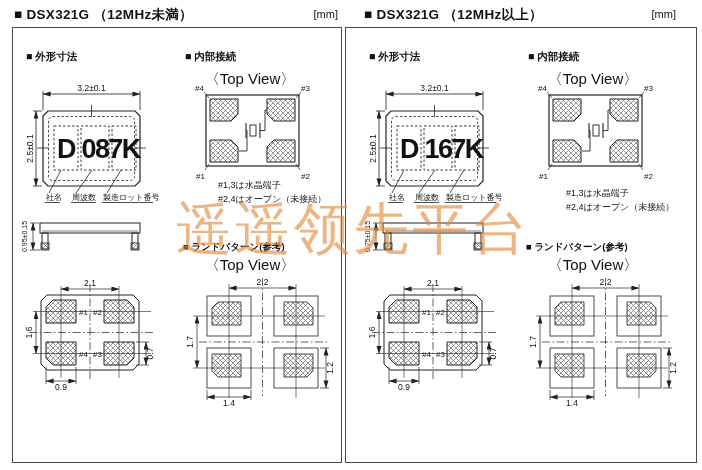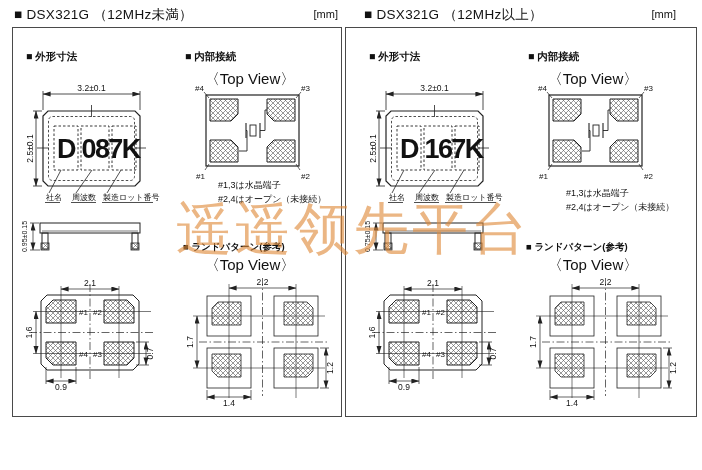--- a/index.html
+++ b/index.html
@@ -4,7 +4,7 @@
 <style>
   html,body{margin:0;padding:0;background:#fff;}
   body{width:702px;height:470px;position:relative;font-family:"Liberation Sans",sans-serif;color:#111;overflow:hidden;}
-  .title{position:absolute;top:6px;font-size:13.5px;font-weight:normal;letter-spacing:.3px;white-space:nowrap;}
+  .title{position:absolute;top:6px;font-size:13.5px;font-weight:bold;letter-spacing:.3px;white-space:nowrap;}
   .unit{position:absolute;top:8px;font-size:11px;font-weight:normal;text-align:right;width:40px;}
   .panel{position:absolute;top:27px;height:390px;border:1.5px solid #4a4a4a;background:#fff;box-sizing:border-box;}
   #panel0{left:12px;width:330px;}

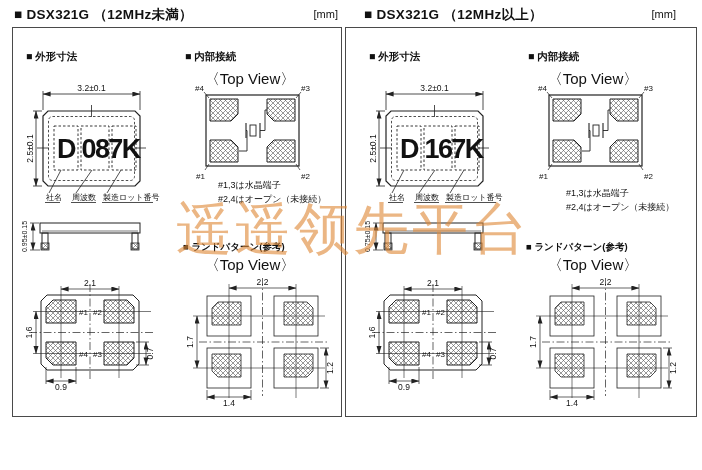--- a/index.html
+++ b/index.html
@@ -6,7 +6,7 @@
   body{width:702px;height:470px;position:relative;font-family:"Liberation Sans",sans-serif;color:#111;overflow:hidden;}
   .title{position:absolute;top:6px;font-size:13.5px;font-weight:bold;letter-spacing:.3px;white-space:nowrap;}
   .unit{position:absolute;top:8px;font-size:11px;font-weight:normal;text-align:right;width:40px;}
-  .panel{position:absolute;top:27px;height:390px;border:1.5px solid #4a4a4a;background:#fff;box-sizing:border-box;}
+  .panel{position:absolute;top:27px;height:436px;border:1.5px solid #4a4a4a;background:#fff;box-sizing:border-box;}
   #panel0{left:12px;width:330px;}
   #panel1{left:345px;width:352px;}
   svg{position:absolute;top:0;}

